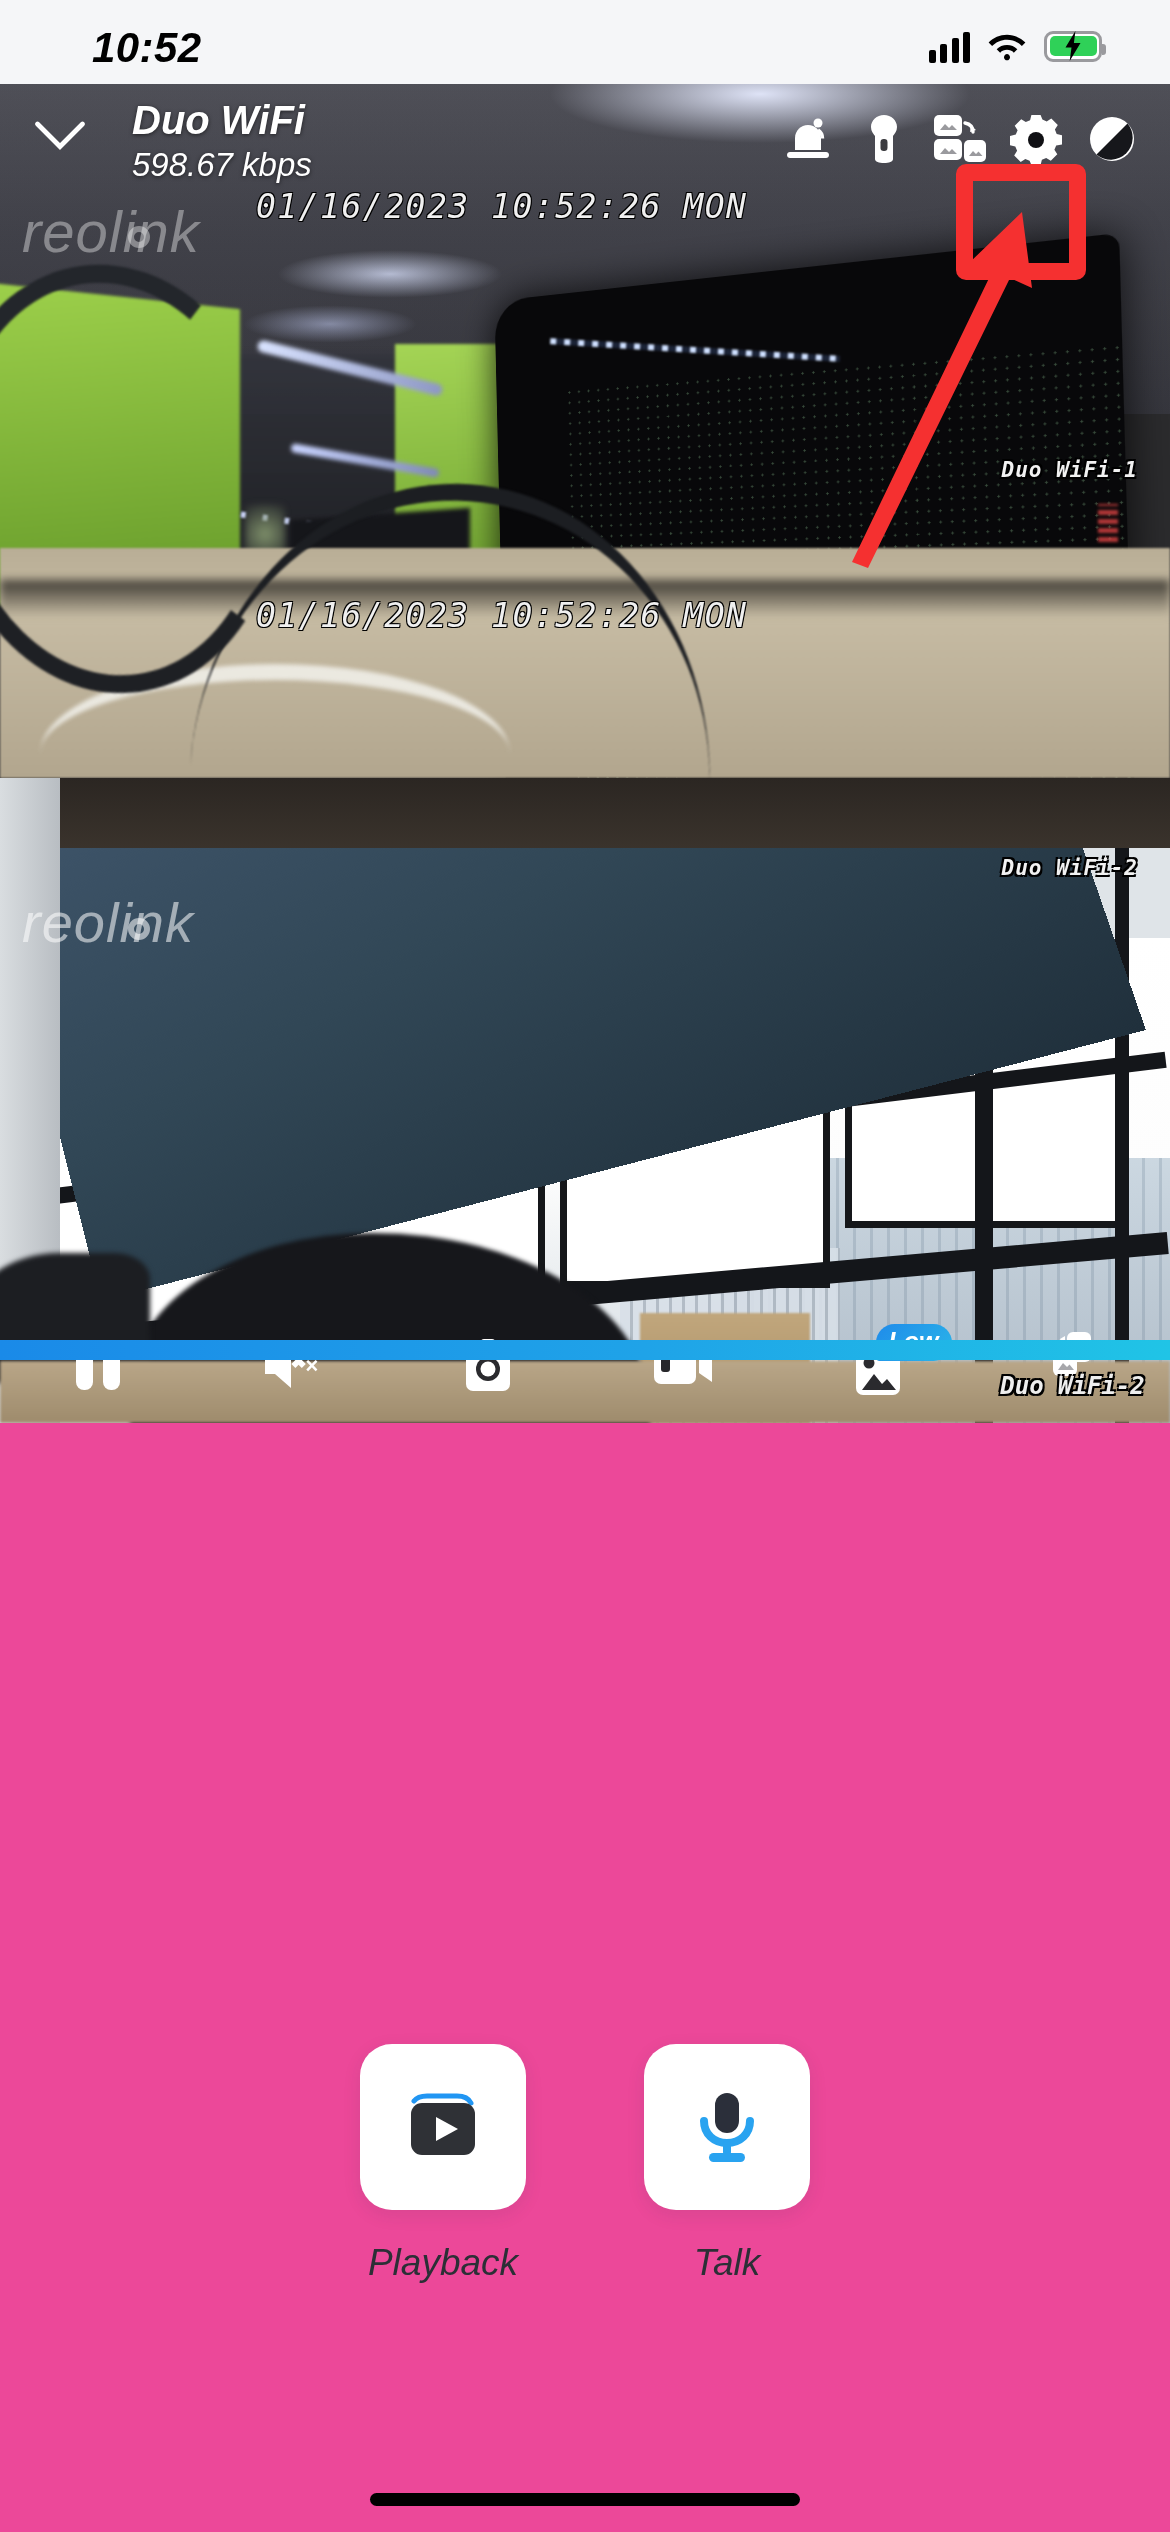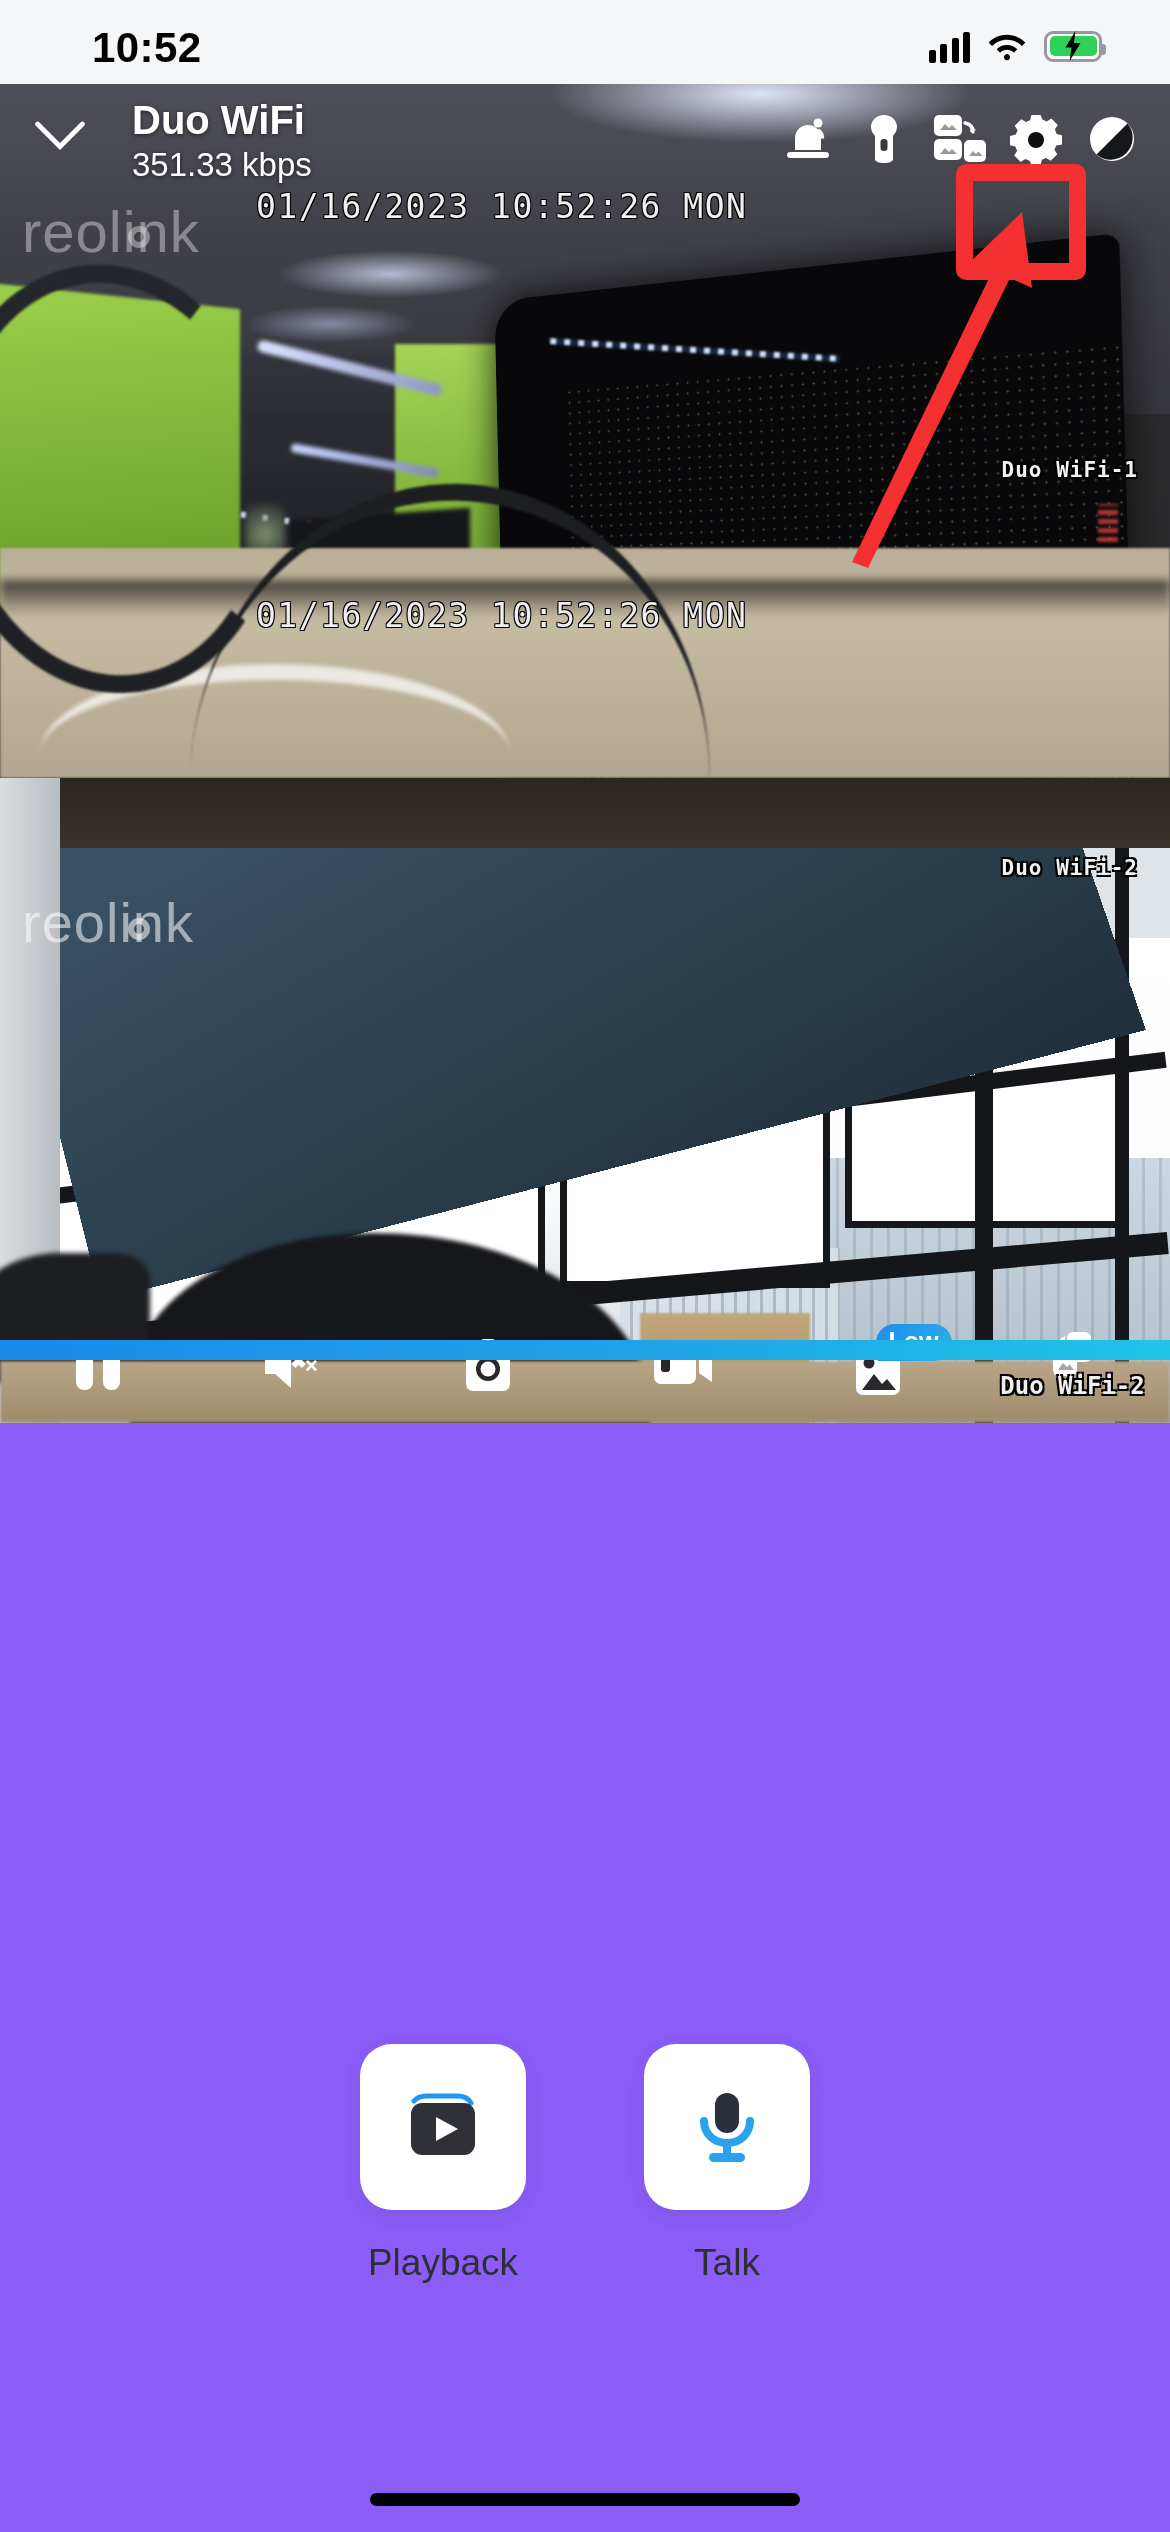--- a/index.html
+++ b/index.html
@@ -9,7 +9,7 @@
     font-family:"Liberation Sans", sans-serif;
     overflow:hidden;
   }
-  .phone{ position:relative; width:1170px; height:2532px; background:#8b5cf6; }
+  .phone{ position:relative; width:1170px; height:2532px; background:#ec4899;font-style:italic; }
 
   
   .statusbar{

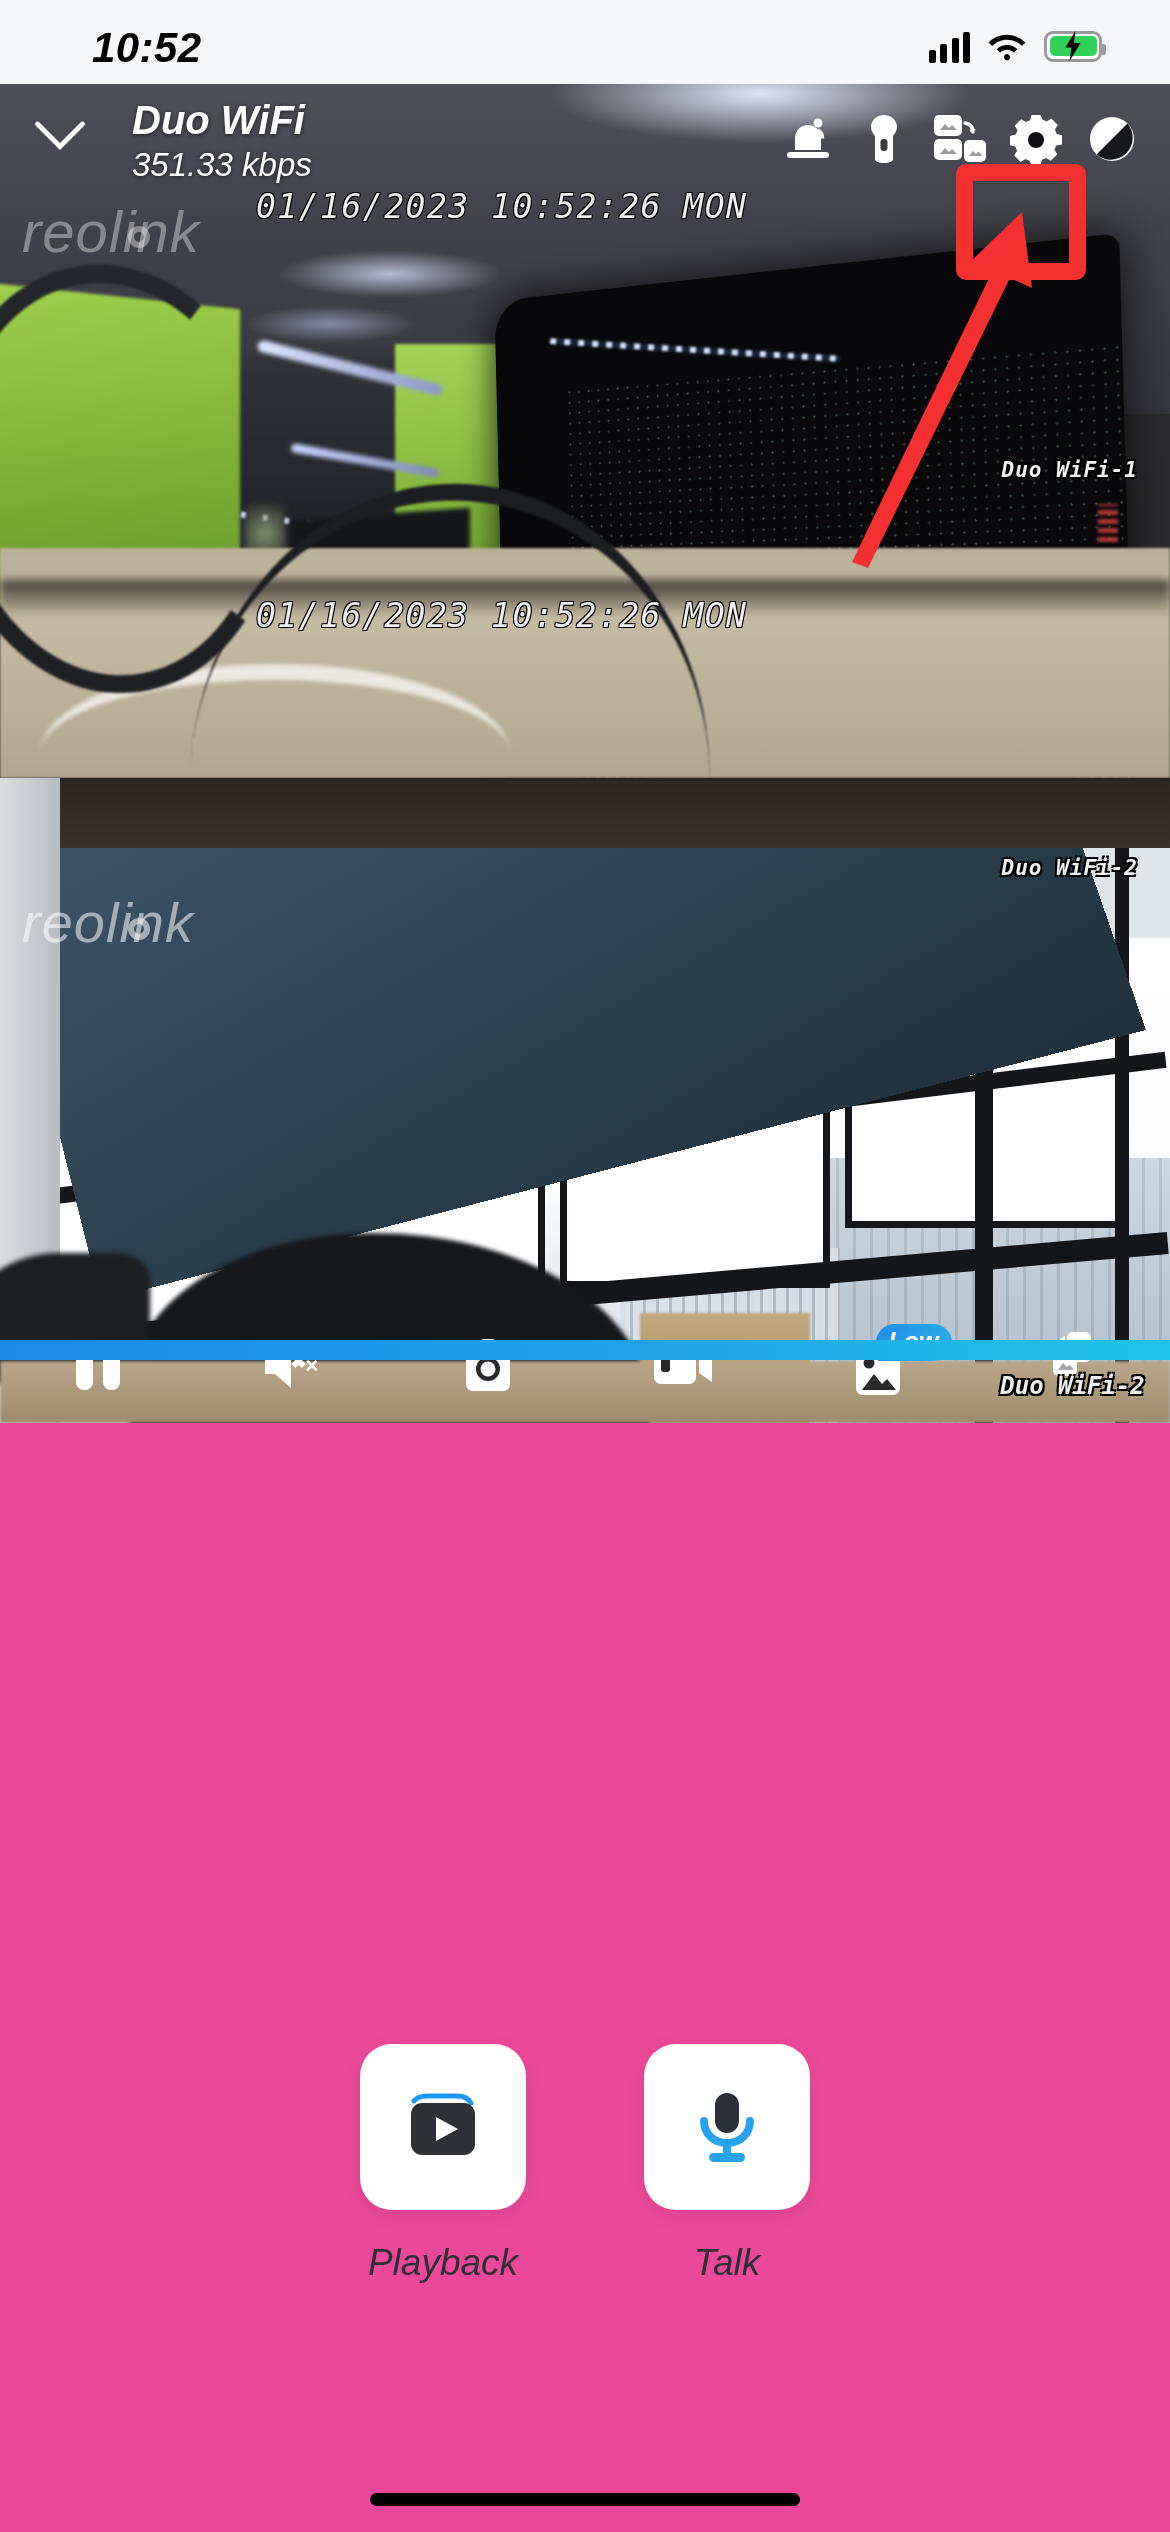--- a/index.html
+++ b/index.html
@@ -458,7 +458,7 @@
         <path d="M5 12 L20 27 L35 12" fill="none" stroke="#fff" stroke-width="3.2" stroke-linecap="round"></path>
       </svg>
       <div class="cam-title">Duo WiFi</div>
-      <div class="cam-rate">351.33 kbps</div>
+      <div class="cam-rate">598.67 kbps</div>
 
       <div class="hdr-icons">
 

